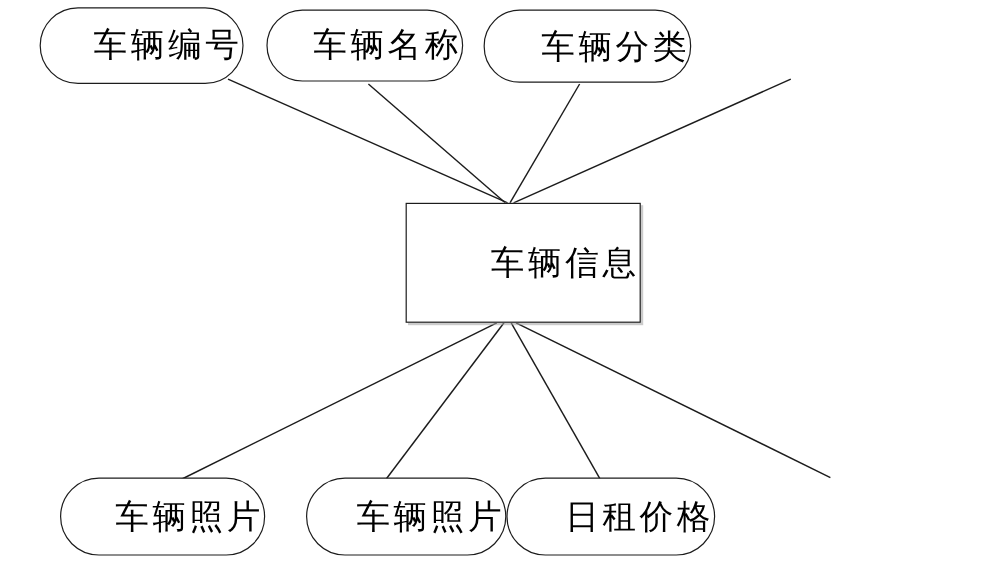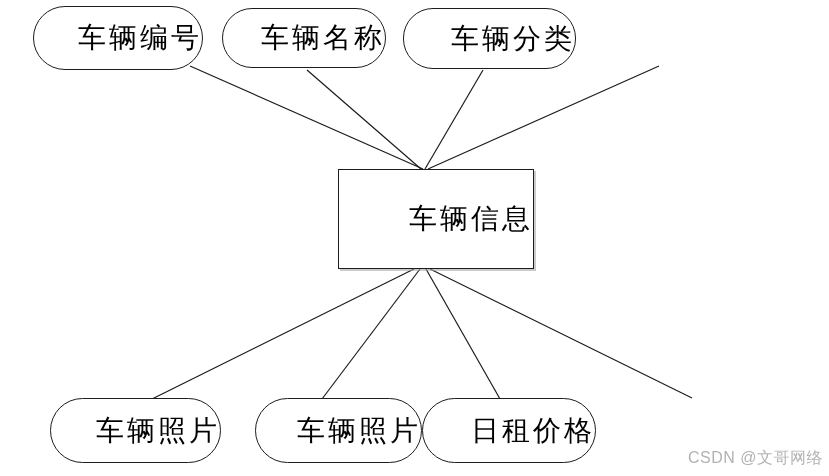--- a/index.html
+++ b/index.html
@@ -109,7 +109,6 @@
     <span>日租价格</span>
   </div>
 
-  <div class="watermark">CSDN @文哥网络</div>
 
 </div>
 

